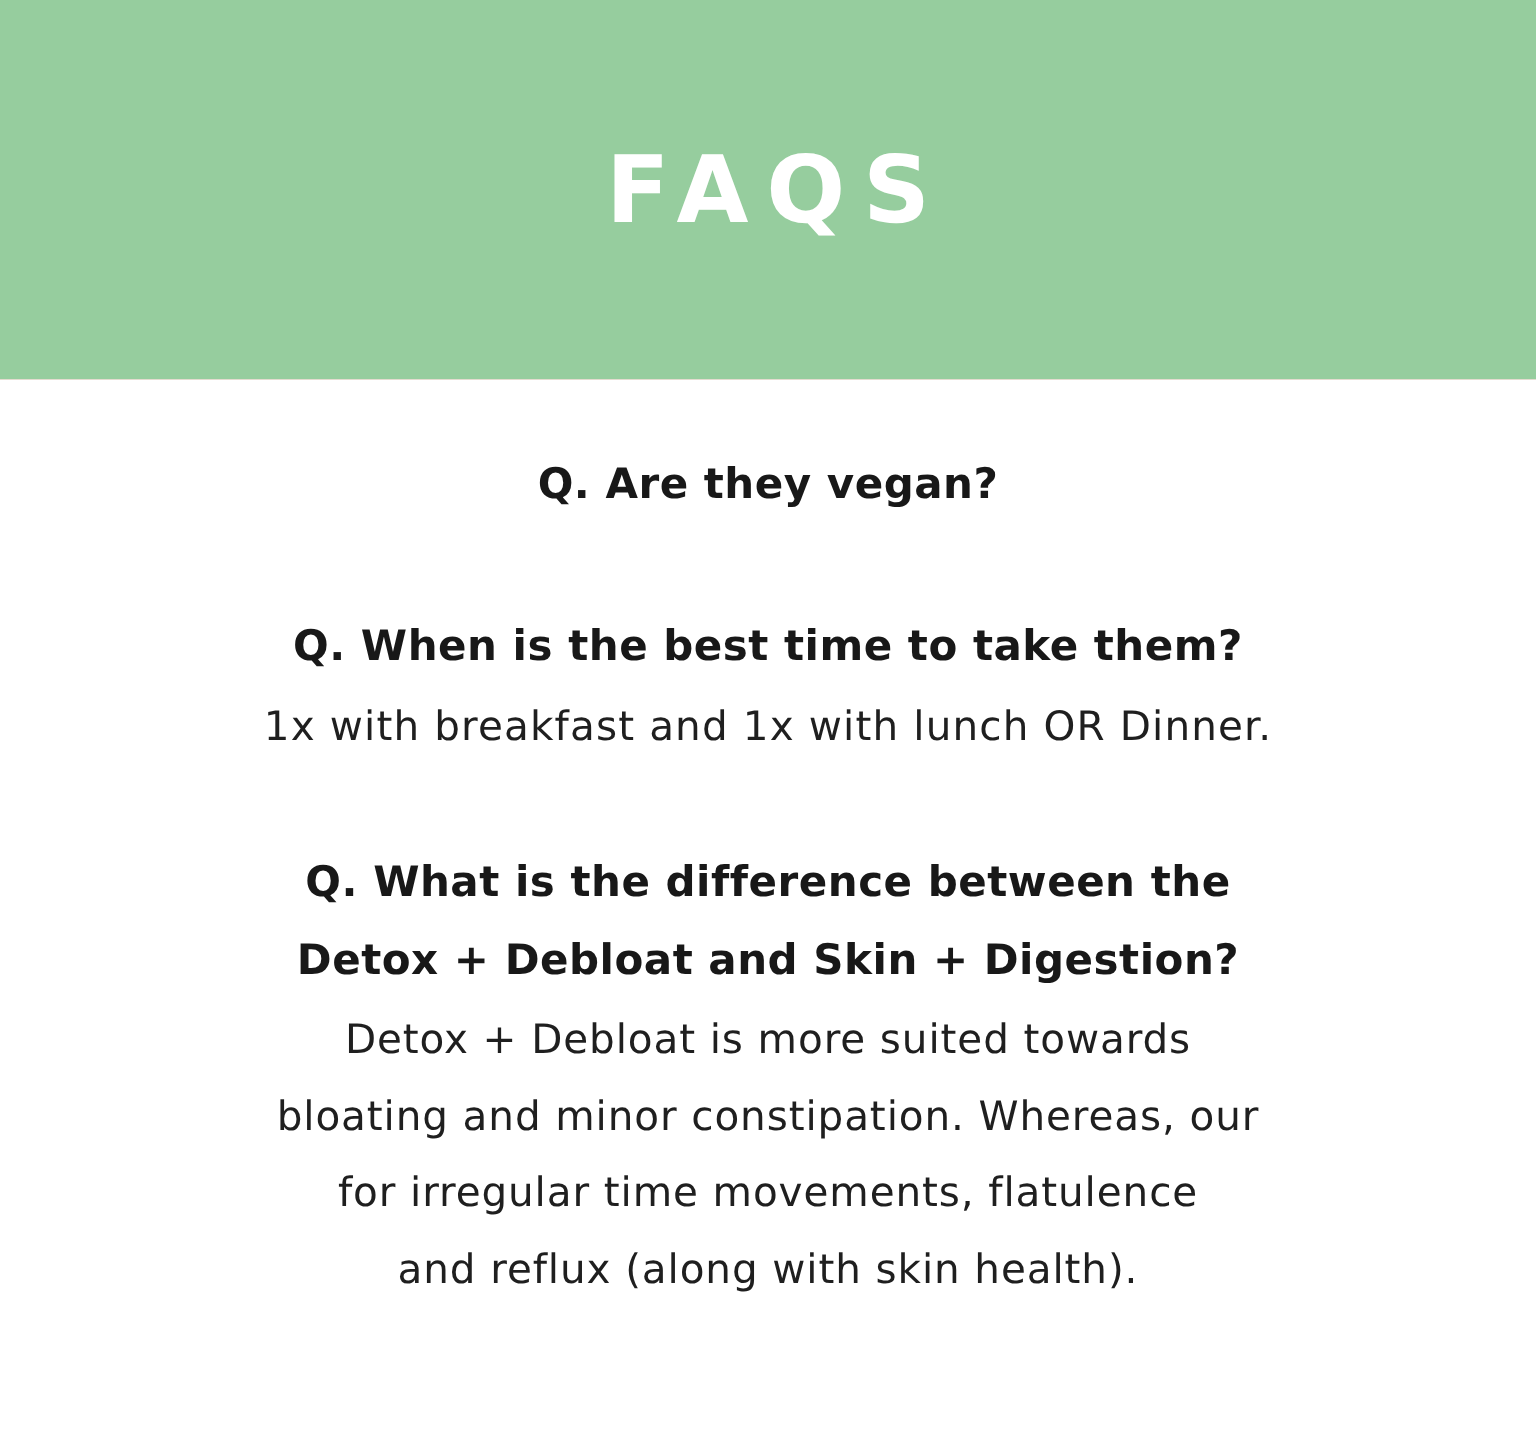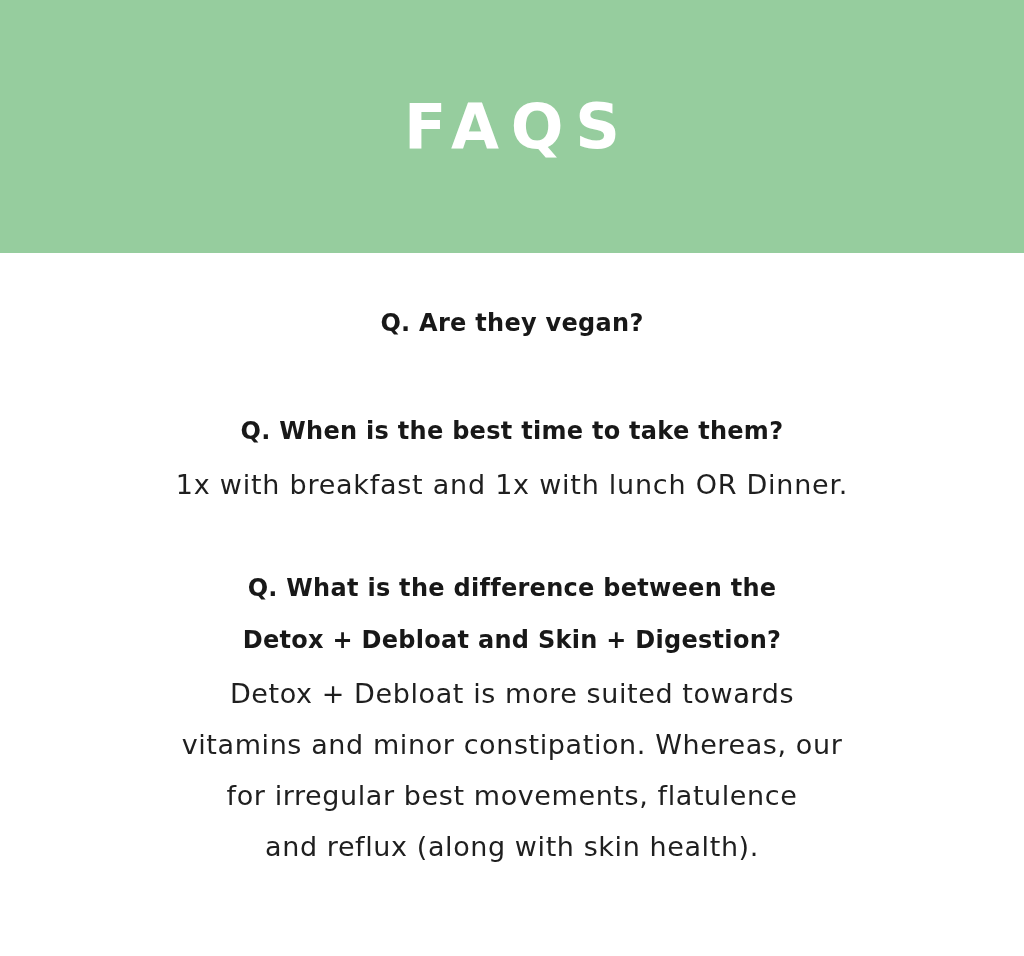--- a/index.html
+++ b/index.html
@@ -72,7 +72,7 @@
 
   .faq-question {
     color: #181818;
-    font-size: 24px;
+    font-size: 28px;
     font-weight: 700;
     letter-spacing: 0.012em;
     line-height: 52px;

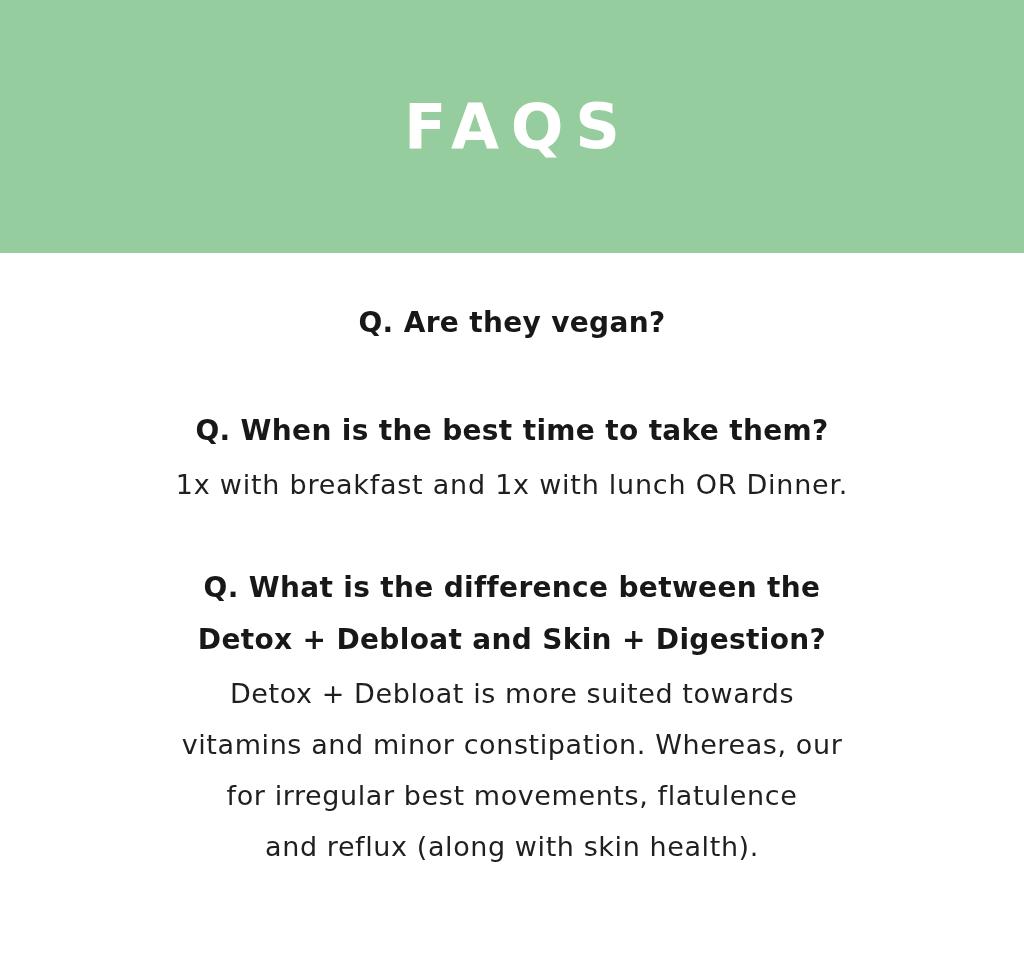--- a/index.html
+++ b/index.html
@@ -125,7 +125,7 @@
       </div>
       <div class="faq-answer">
         <div>Detox + Debloat is more suited towards</div>
-        <div>vitamins and minor constipation. Whereas, our</div>
+        <div>bloating and minor constipation. Whereas, our</div>
         <div>for irregular best movements, flatulence</div>
         <div>and reflux (along with skin health).</div>
       </div>

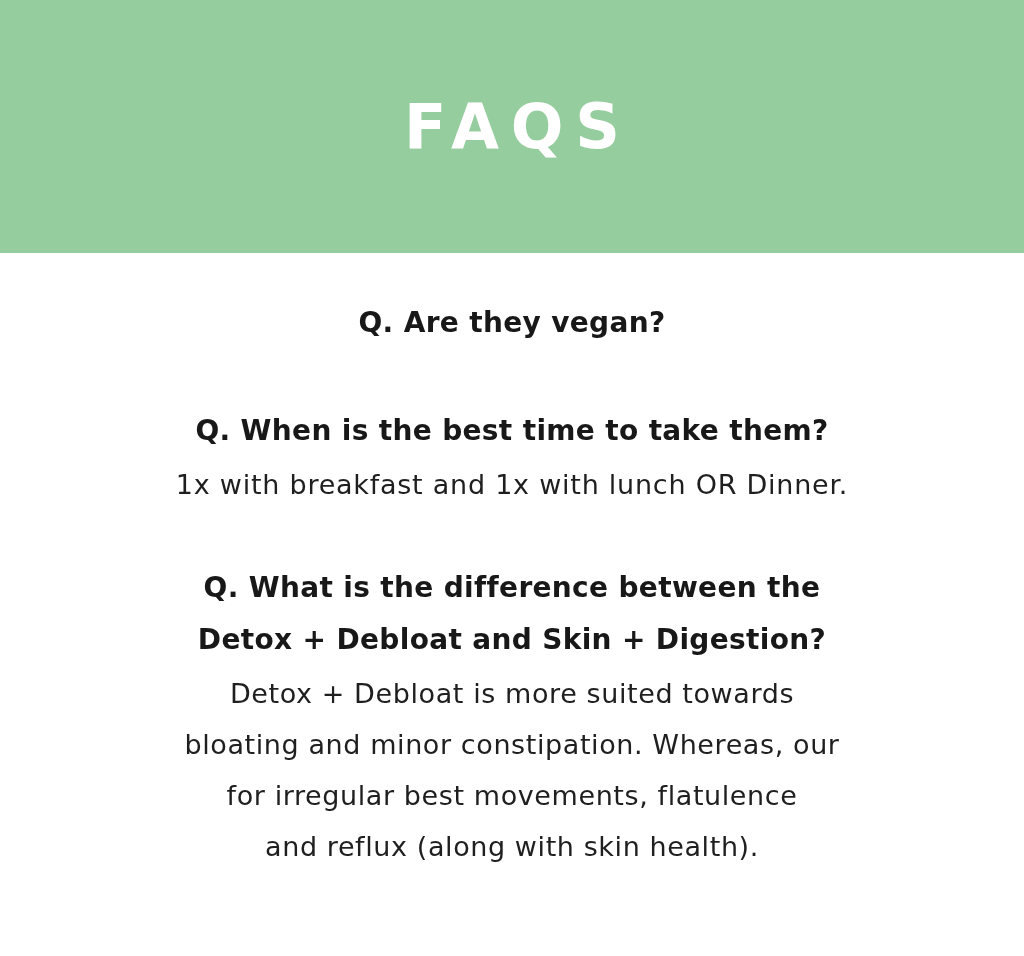--- a/index.html
+++ b/index.html
@@ -126,7 +126,7 @@
       <div class="faq-answer">
         <div>Detox + Debloat is more suited towards</div>
         <div>bloating and minor constipation. Whereas, our</div>
-        <div>for irregular best movements, flatulence</div>
+        <div>for irregular time movements, flatulence</div>
         <div>and reflux (along with skin health).</div>
       </div>
     </div>

